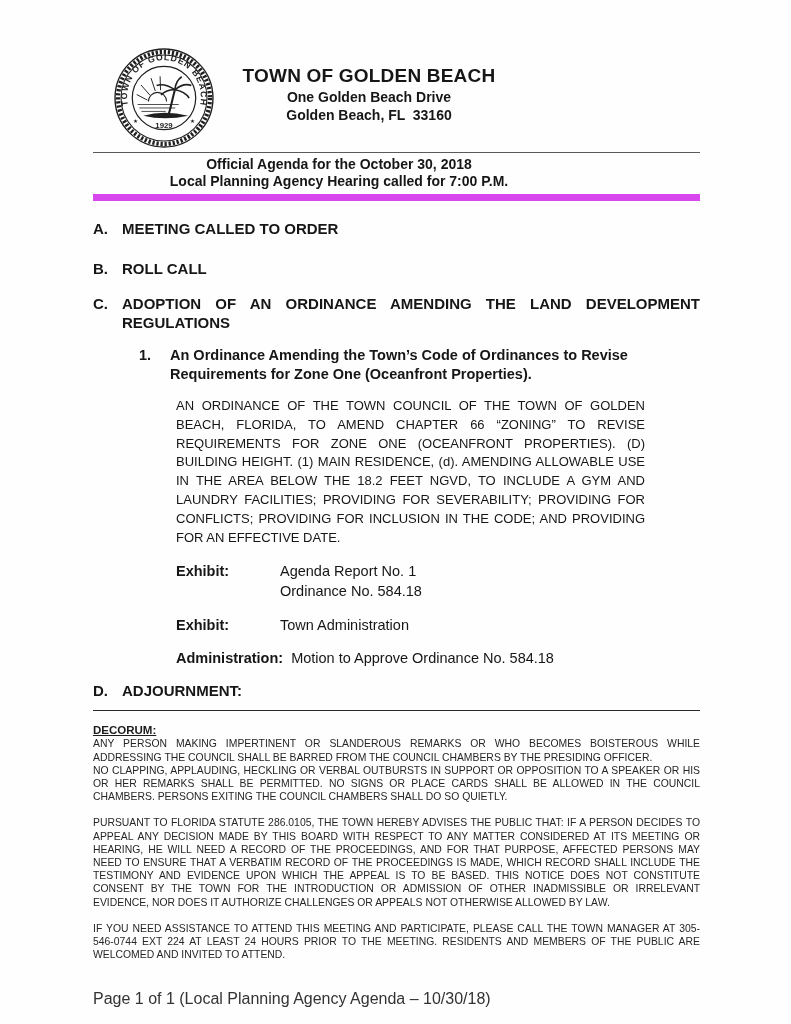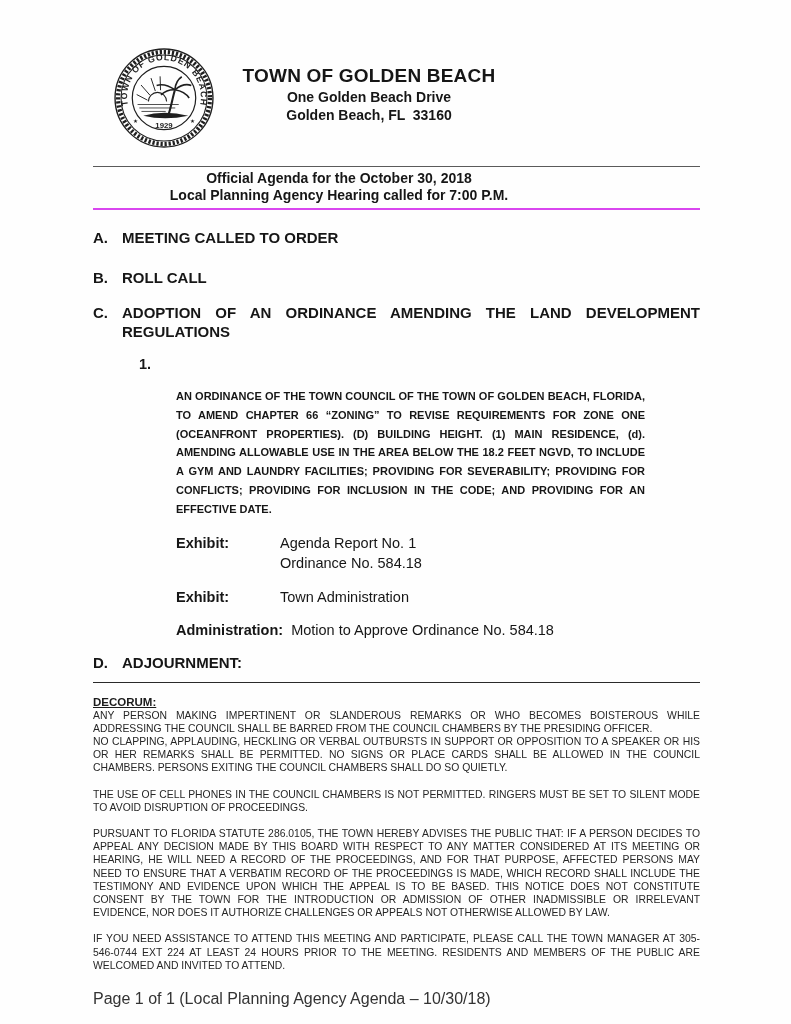--- a/index.html
+++ b/index.html
@@ -26,9 +26,9 @@
 
   
   .banner {
-    margin-top:18px;
+    margin-top:4px;
     border-top:1px solid #5a5a5a;
-    border-bottom:2px solid #d946ef;
+    border-bottom:7px solid #d946ef;
     padding:3px 0 4px;
   }
   .banner-inner { width:492px; text-align:center; font-weight:bold; font-size:14px; line-height:17px; }

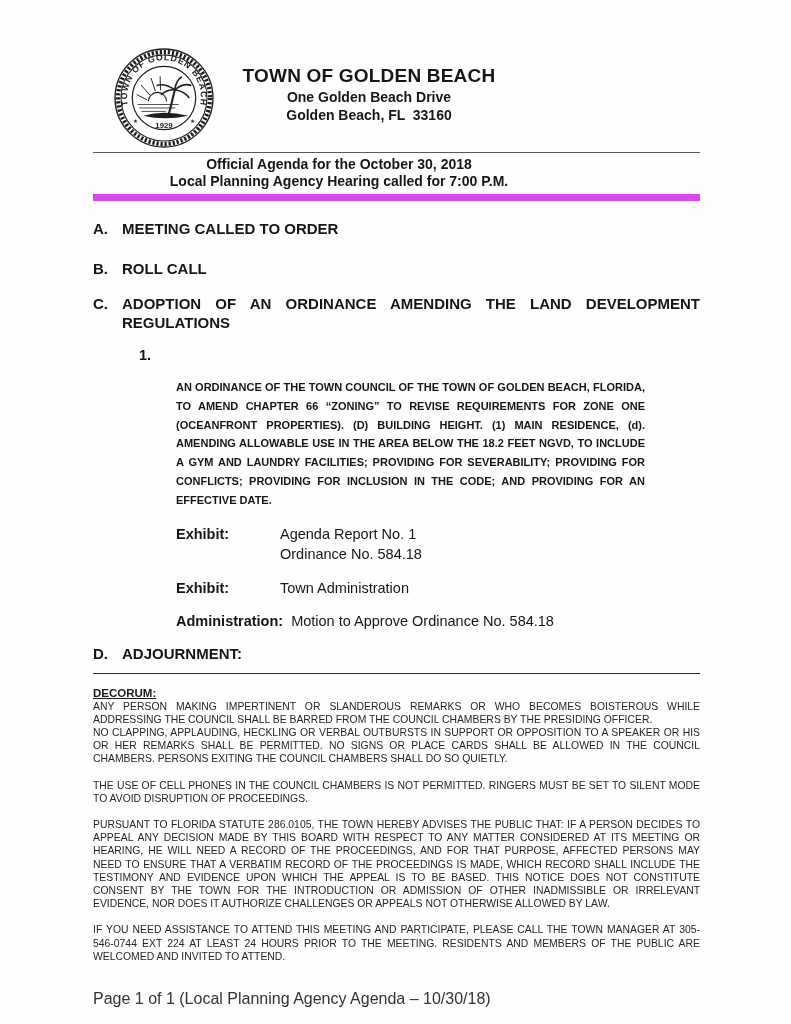--- a/index.html
+++ b/index.html
@@ -148,6 +148,7 @@
 
   <div class="sub-item">
     <span class="sub-number">1.</span>
+    <span class="sub-title">An Ordinance Amending the Town’s Code of Ordinances to Revise Requirements for Zone One (Oceanfront Properties).</span>
   </div>
 
   <p class="ordinance-body">AN ORDINANCE OF THE TOWN COUNCIL OF THE TOWN OF GOLDEN BEACH, FLORIDA, TO AMEND CHAPTER 66 “ZONING” TO REVISE REQUIREMENTS FOR ZONE ONE (OCEANFRONT PROPERTIES). (D) BUILDING HEIGHT. (1) MAIN RESIDENCE, (d). AMENDING ALLOWABLE USE IN THE AREA BELOW THE 18.2 FEET NGVD, TO INCLUDE A GYM AND LAUNDRY FACILITIES; PROVIDING FOR SEVERABILITY; PROVIDING FOR CONFLICTS; PROVIDING FOR INCLUSION IN THE CODE; AND PROVIDING FOR AN EFFECTIVE DATE.</p>

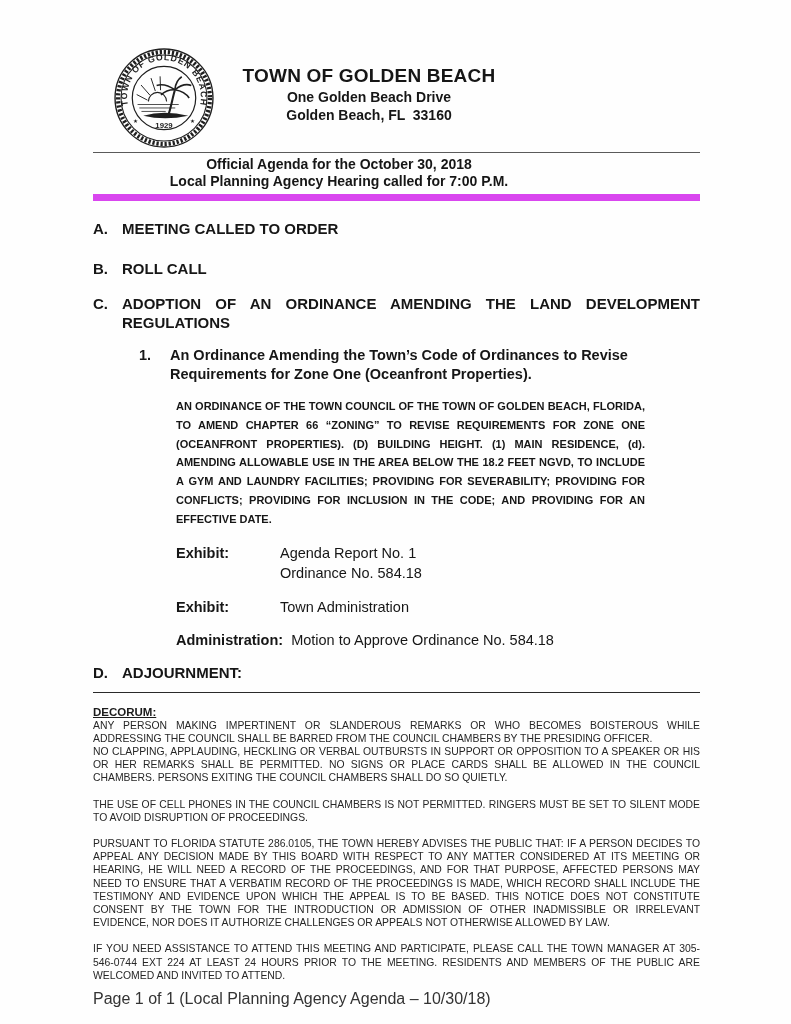--- a/index.html
+++ b/index.html
@@ -49,9 +49,8 @@
 
   .ordinance-body {
     margin:13px 0 0 83px; width:469px;
-    font-size:11px; line-height:18.8px;
+    font-size:13px; line-height:18.8px;
     text-align:justify;
-    font-weight:bold;
   }
 
   .kv { display:flex; margin:14px 0 0 83px; font-size:14.5px; line-height:20px; }

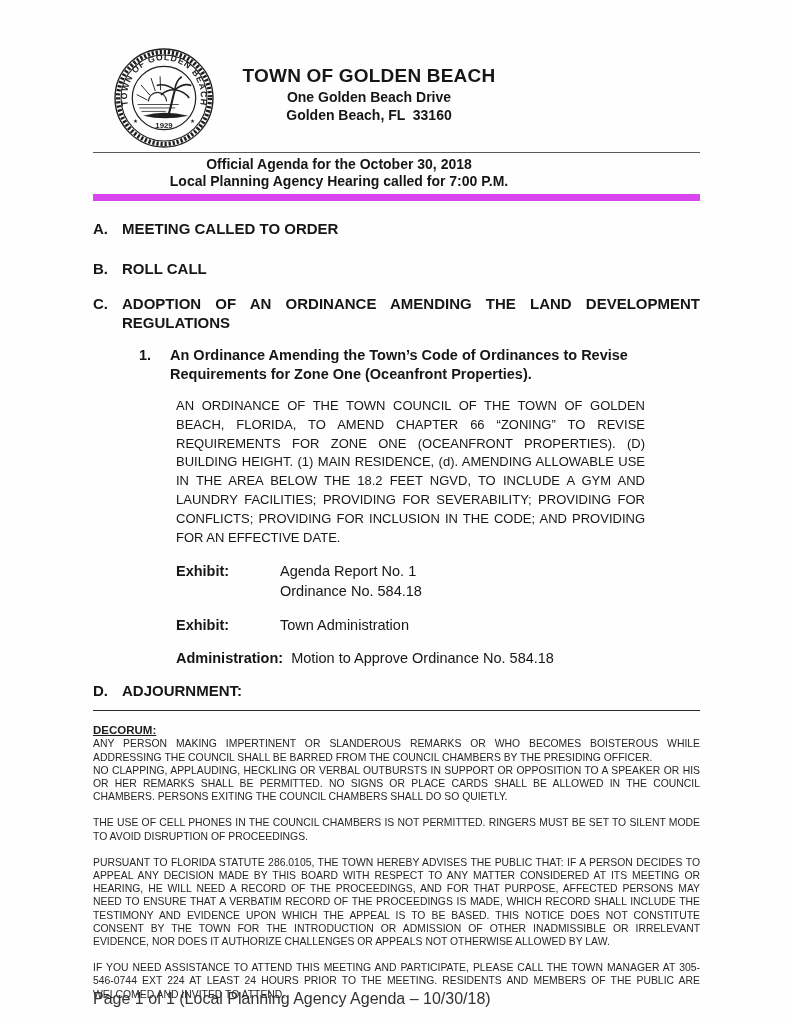--- a/index.html
+++ b/index.html
@@ -178,7 +178,6 @@
     <div class="decorum-heading">DECORUM:</div>
     <p class="dp">ANY PERSON MAKING IMPERTINENT OR SLANDEROUS REMARKS OR WHO BECOMES BOISTEROUS WHILE ADDRESSING THE COUNCIL SHALL BE BARRED FROM THE COUNCIL CHAMBERS BY THE PRESIDING OFFICER.</p>
     <p class="dp">NO CLAPPING, APPLAUDING, HECKLING OR VERBAL OUTBURSTS IN SUPPORT OR OPPOSITION TO A SPEAKER OR HIS OR HER REMARKS SHALL BE PERMITTED. NO SIGNS OR PLACE CARDS SHALL BE ALLOWED IN THE COUNCIL CHAMBERS. PERSONS EXITING THE COUNCIL CHAMBERS SHALL DO SO QUIETLY.</p>
-    <p class="dp gap">THE USE OF CELL PHONES IN THE COUNCIL CHAMBERS IS NOT PERMITTED. RINGERS MUST BE SET TO SILENT MODE TO AVOID DISRUPTION OF PROCEEDINGS.</p>
     <p class="dp gap">PURSUANT TO FLORIDA STATUTE 286.0105, THE TOWN HEREBY ADVISES THE PUBLIC THAT: IF A PERSON DECIDES TO APPEAL ANY DECISION MADE BY THIS BOARD WITH RESPECT TO ANY MATTER CONSIDERED AT ITS MEETING OR HEARING, HE WILL NEED A RECORD OF THE PROCEEDINGS, AND FOR THAT PURPOSE, AFFECTED PERSONS MAY NEED TO ENSURE THAT A VERBATIM RECORD OF THE PROCEEDINGS IS MADE, WHICH RECORD SHALL INCLUDE THE TESTIMONY AND EVIDENCE UPON WHICH THE APPEAL IS TO BE BASED. THIS NOTICE DOES NOT CONSTITUTE CONSENT BY THE TOWN FOR THE INTRODUCTION OR ADMISSION OF OTHER INADMISSIBLE OR IRRELEVANT EVIDENCE, NOR DOES IT AUTHORIZE CHALLENGES OR APPEALS NOT OTHERWISE ALLOWED BY LAW.</p>
     <p class="dp gap">IF YOU NEED ASSISTANCE TO ATTEND THIS MEETING AND PARTICIPATE, PLEASE CALL THE TOWN MANAGER AT 305-546-0744 EXT 224 AT LEAST 24 HOURS PRIOR TO THE MEETING. RESIDENTS AND MEMBERS OF THE PUBLIC ARE WELCOMED AND INVITED TO ATTEND.</p>
   </div>

